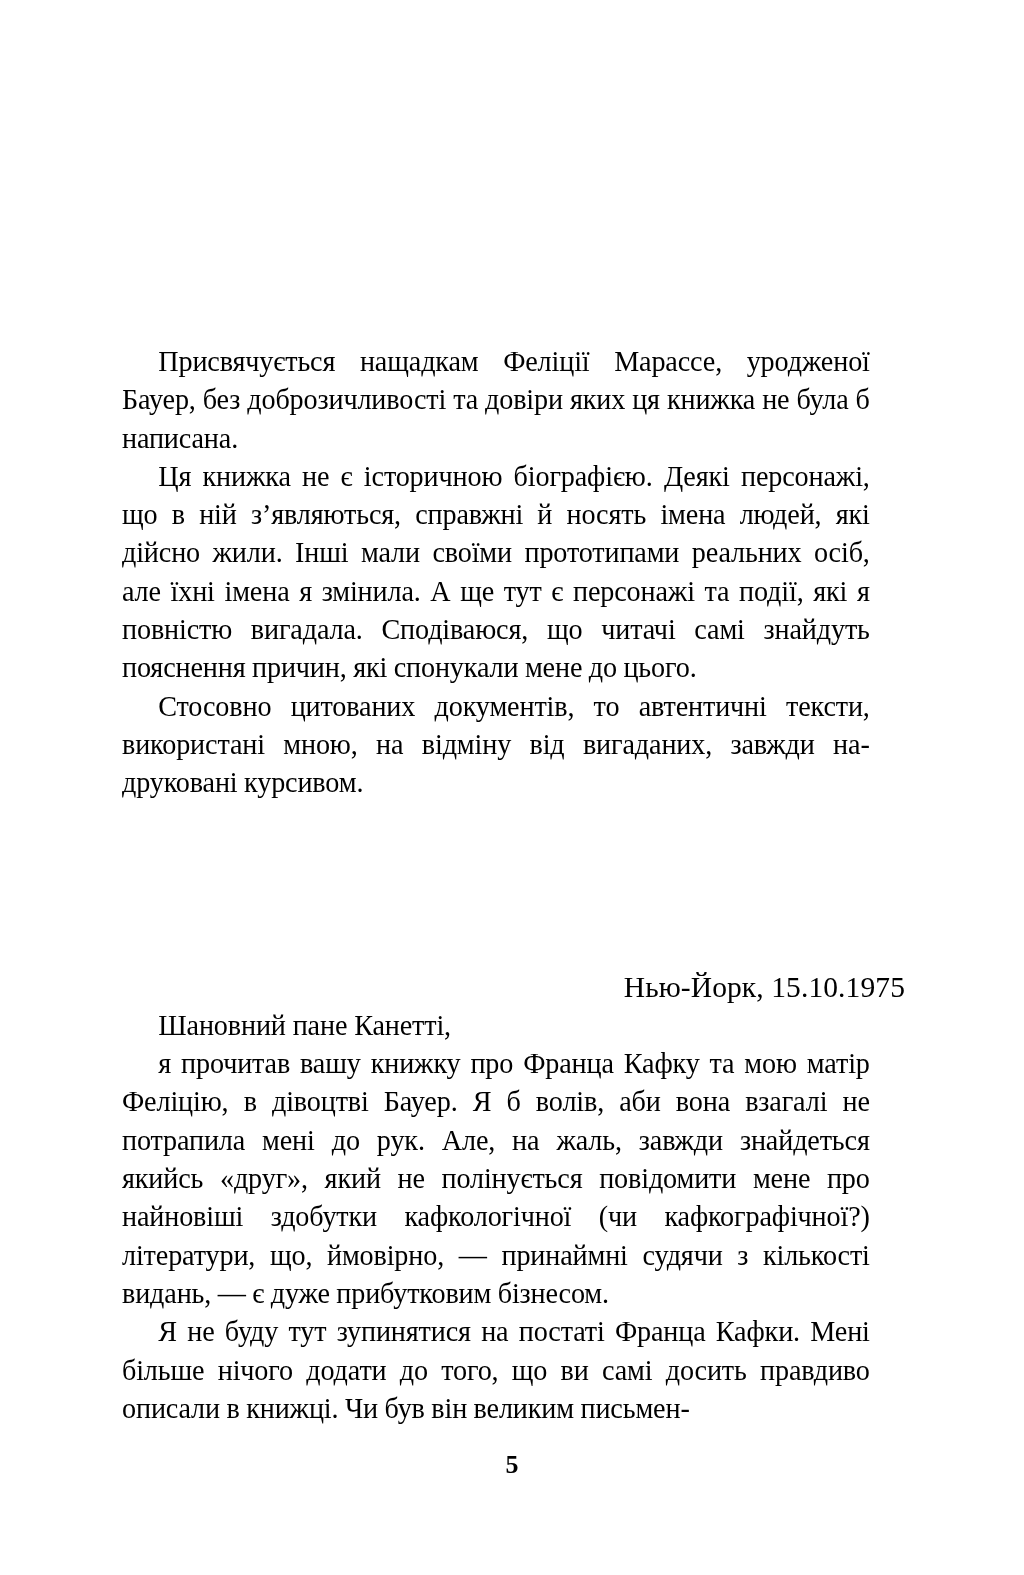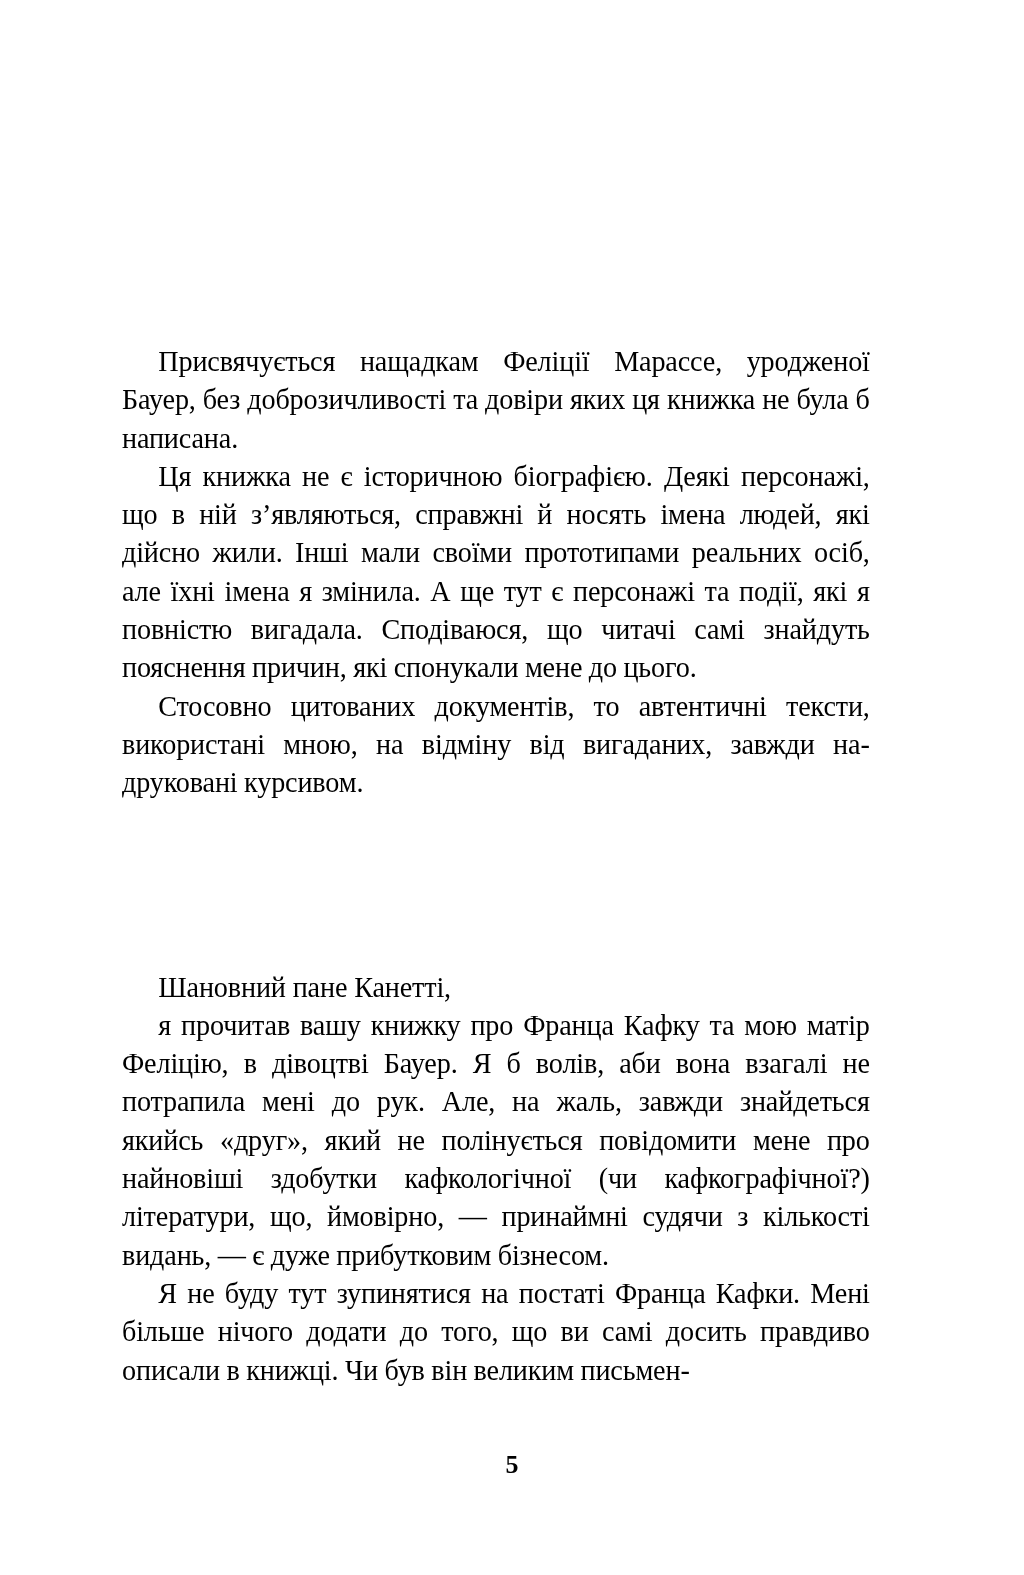--- a/index.html
+++ b/index.html
@@ -106,6 +106,7 @@
 
     <div class="block-gap"></div>
 
+    <p class="dateline">Нью-Йорк, 15.10.1975</p>
 
     <p class="salutation">Шановний пане Канетті,</p>
 

